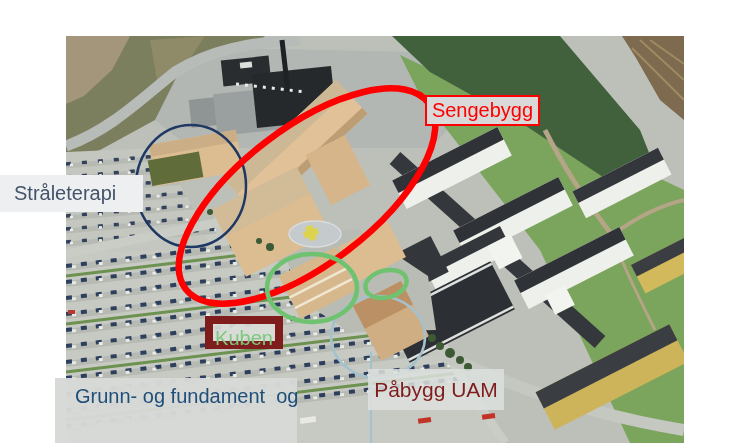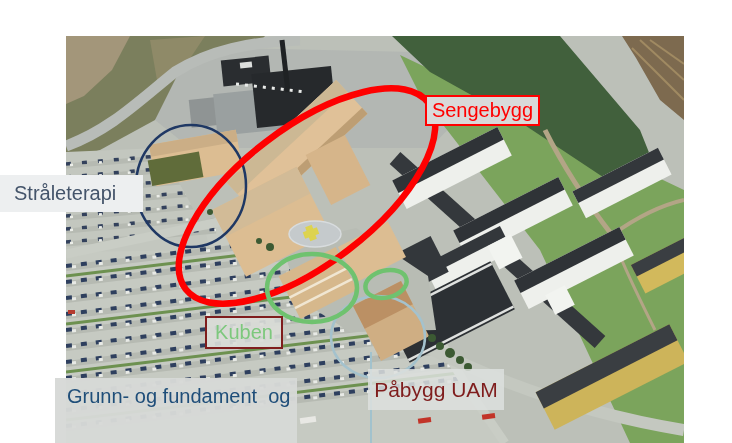--- a/index.html
+++ b/index.html
@@ -22,7 +22,7 @@
   }
   .lbl-kuben{
     left:205px;top:316px;width:78px;height:33px;
-    background:rgba(218,220,216,0.92);border:2px solid #7f1d1d;color:#7dc87d;
+    background:rgba(218,220,216,0.92);border:8px solid #7f1d1d;color:#7dc87d;
     font-size:20px;line-height:28px;text-align:center;
   }
   .lbl-grunn{

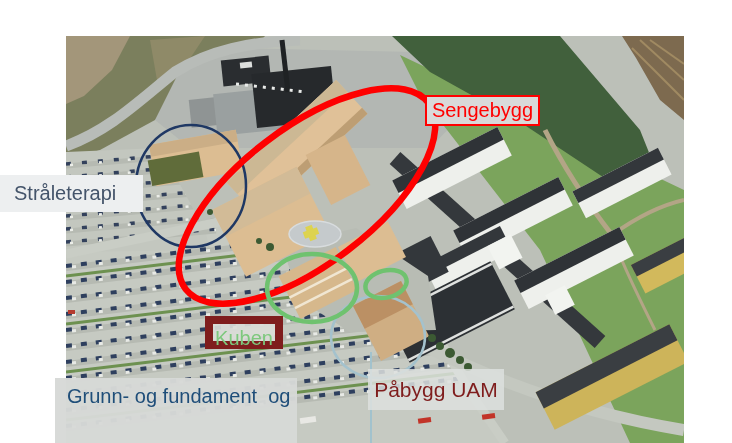--- a/index.html
+++ b/index.html
@@ -28,7 +28,7 @@
   .lbl-grunn{
     left:55px;top:378px;width:242px;height:65px;
     background:rgba(215,217,215,0.97);color:#1f4e79;
-    font-size:20px;line-height:28px;padding:4px 0 0 12px;
+    font-size:20px;line-height:28px;padding:4px 0 0 20px;
   }
   .lbl-grunn .line{display:block;white-space:pre;}
   .lbl-pabygg{

